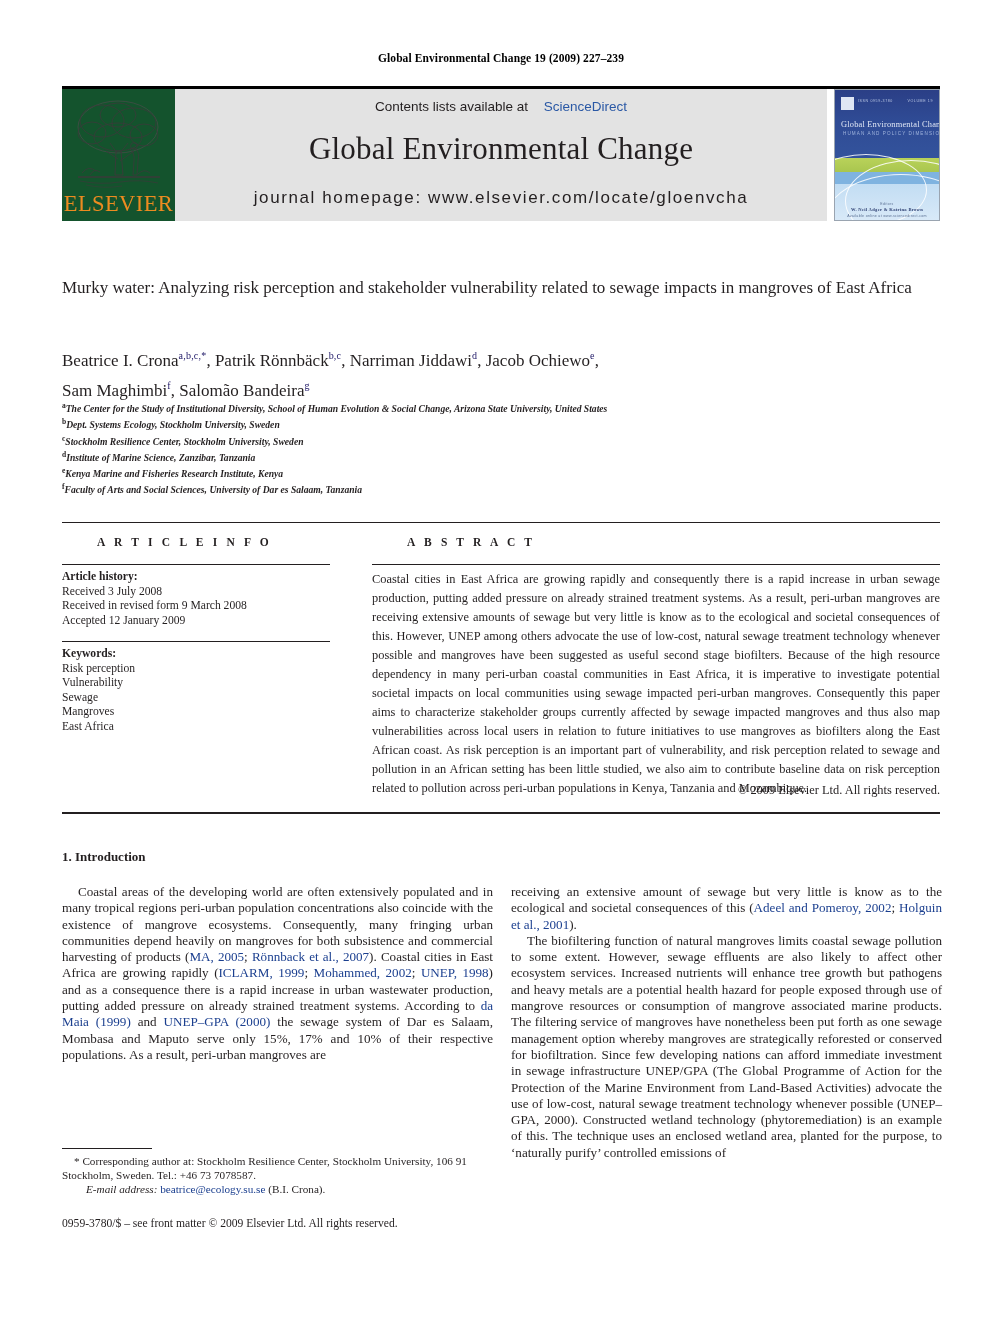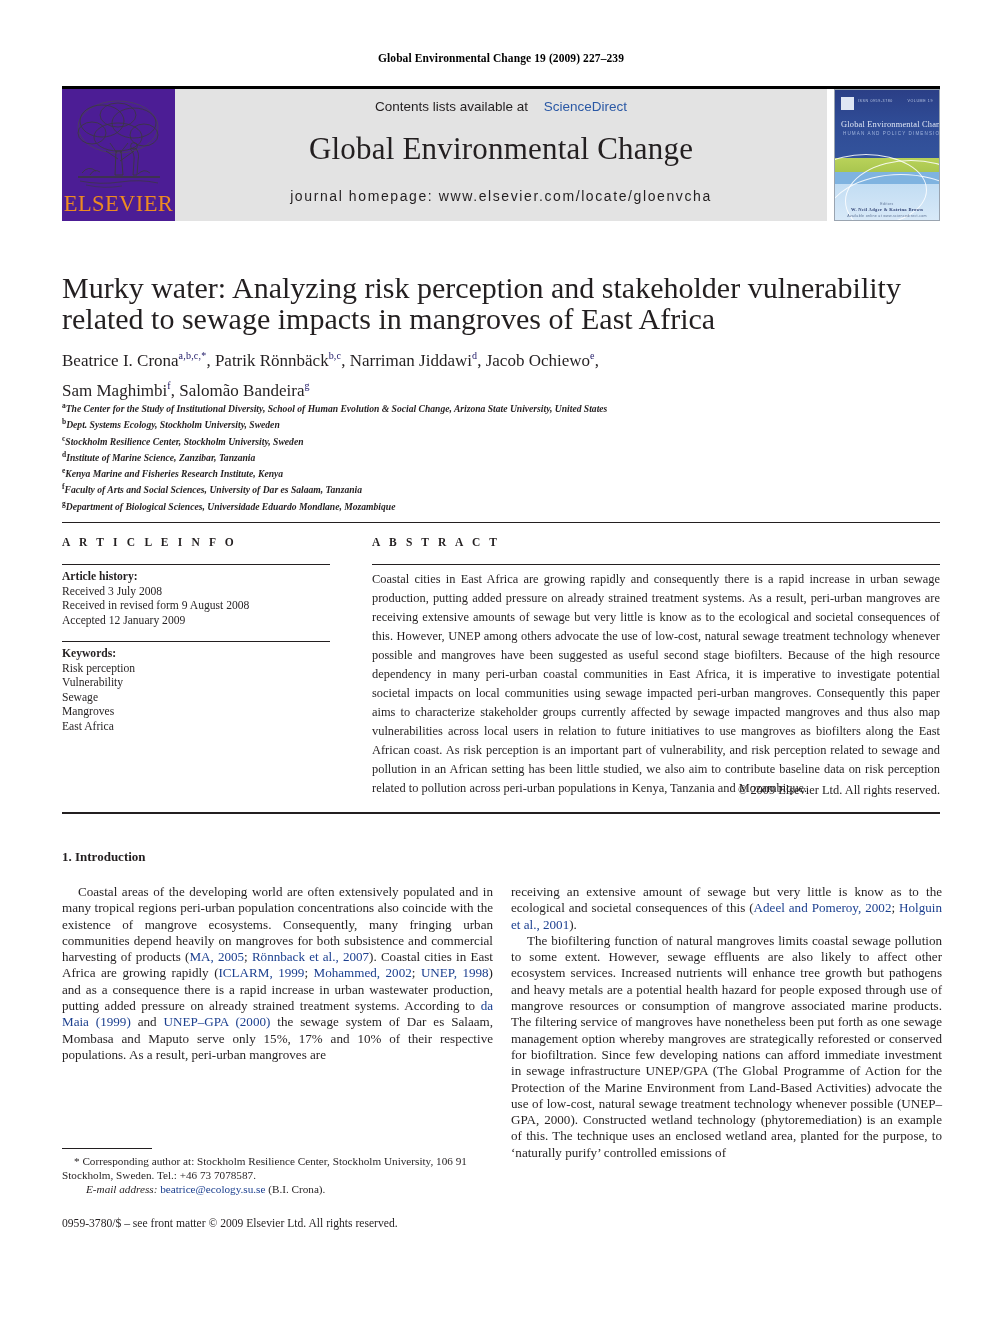--- a/index.html
+++ b/index.html
@@ -52,7 +52,7 @@
     left: 0; top: 0;
     width: 113px;
     height: 132px;
-    background: #4c1d95;
+    background: #14532d;
   }
   .elsevier-tree {
     position: absolute;

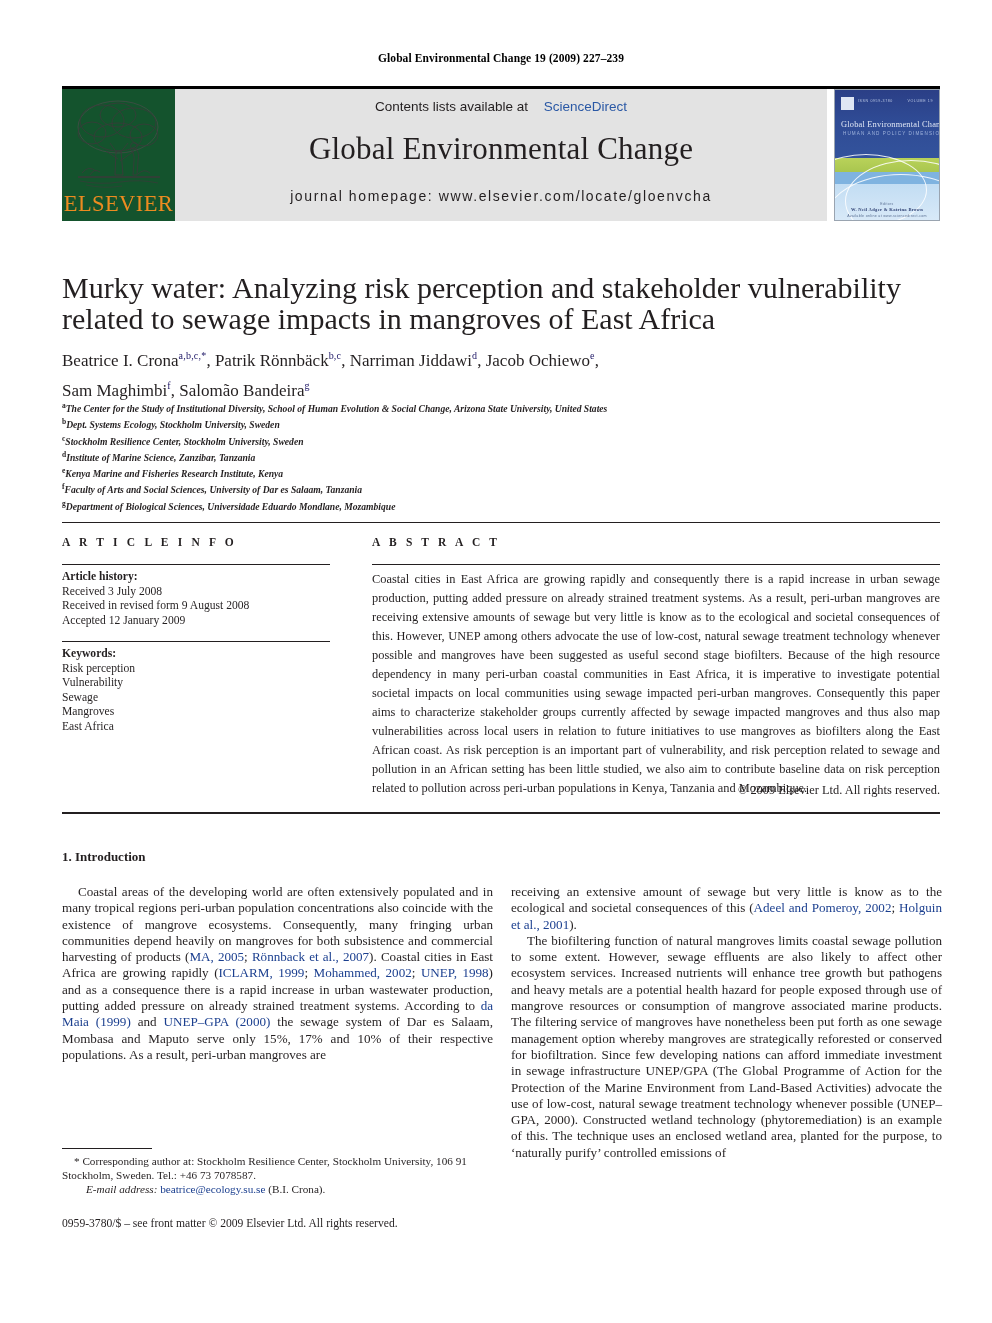--- a/index.html
+++ b/index.html
@@ -106,7 +106,7 @@
     width: 652px;
     text-align: center;
     font-family: "Liberation Sans", sans-serif;
-    font-size: 14px;
+    font-size: 17px;
     letter-spacing: 1.6px;
     color: #231f20;
   }

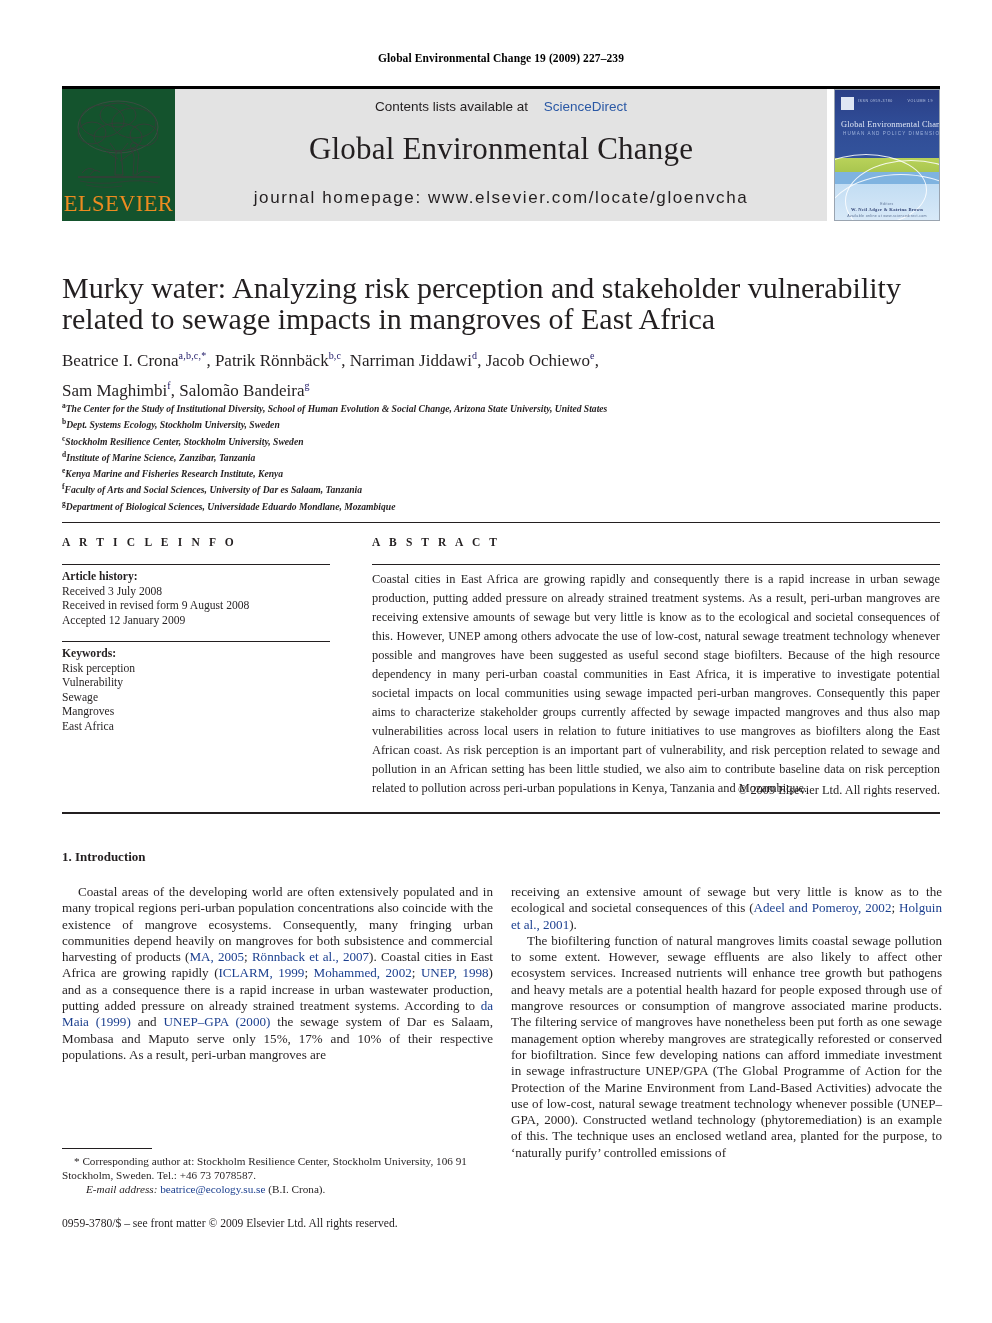--- a/index.html
+++ b/index.html
@@ -170,7 +170,7 @@
     left: 62px; top: 272px;
     width: 880px;
     font-family: "Liberation Serif", serif;
-    font-size: 30px;
+    font-size: 17px;
     line-height: 31px;
     color: #231f20;
   }

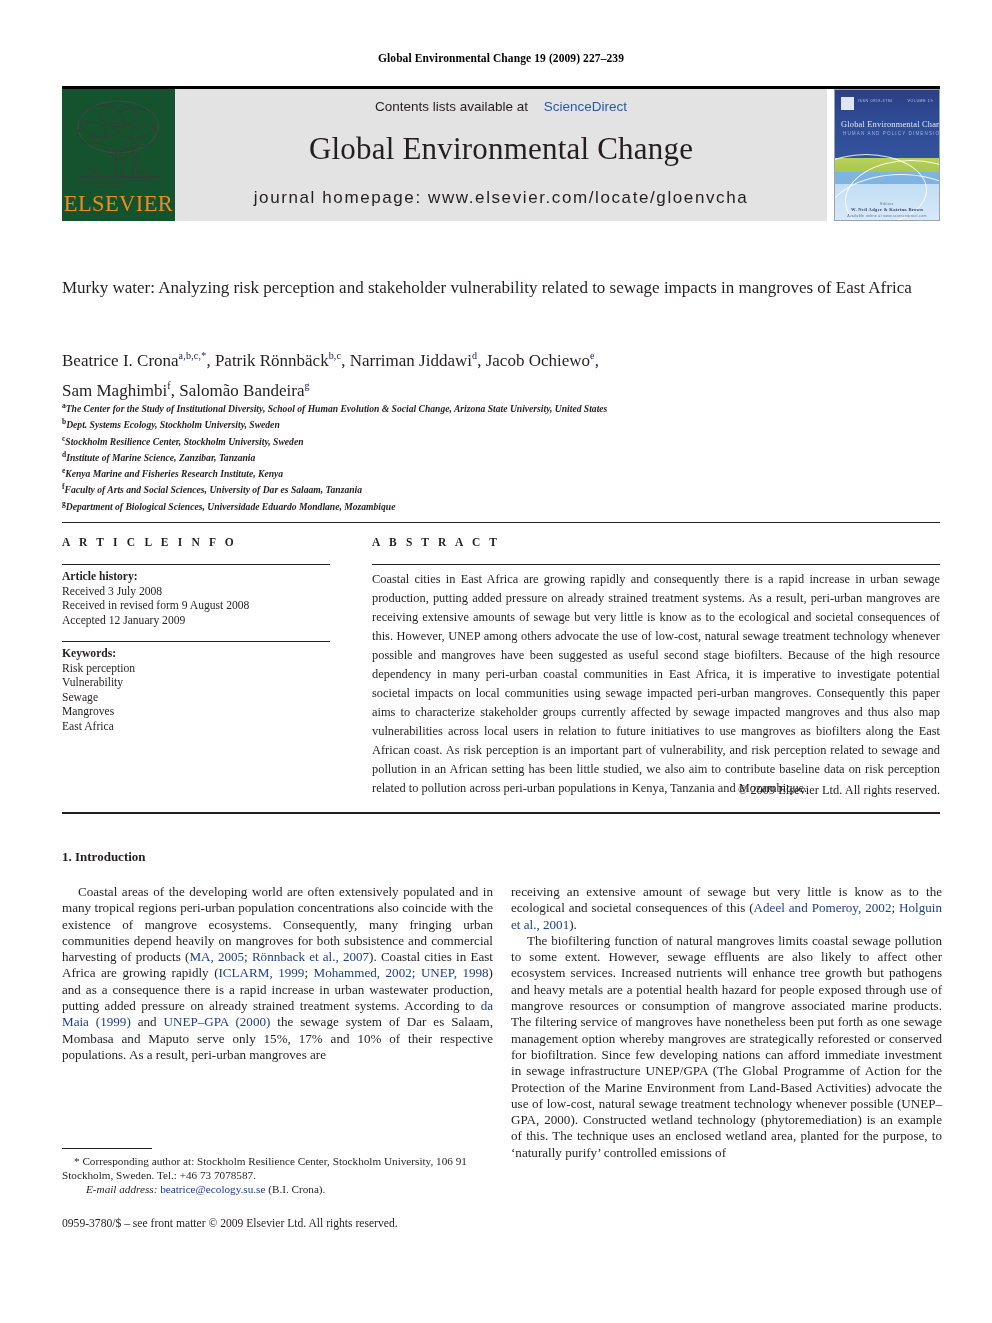--- a/index.html
+++ b/index.html
@@ -390,7 +390,6 @@
       <div><sup>d</sup><span>Institute of Marine Science, Zanzibar, Tanzania</span></div>
       <div><sup>e</sup><span>Kenya Marine and Fisheries Research Institute, Kenya</span></div>
       <div><sup>f</sup><span>Faculty of Arts and Social Sciences, University of Dar es Salaam, Tanzania</span></div>
-      <div><sup>g</sup><span>Department of Biological Sciences, Universidade Eduardo Mondlane, Mozambique</span></div>
     </div>
 
   <div class="rule-thin" style="left:62px; top:522px; width:878px;"></div>

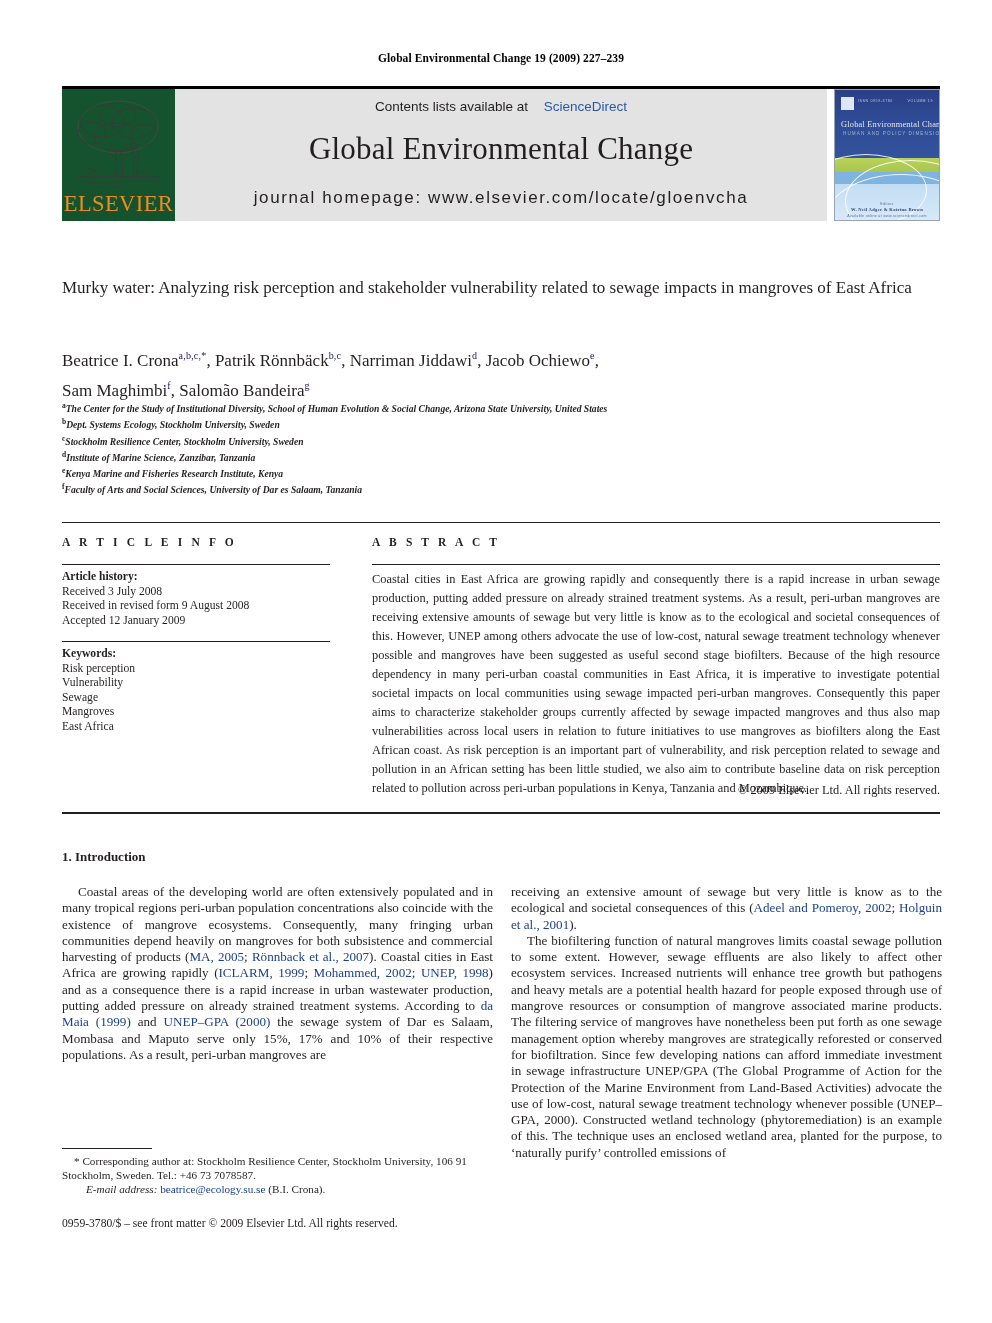--- a/index.html
+++ b/index.html
@@ -225,6 +225,7 @@
     font-size: 11.5px;
     letter-spacing: 3.2px;
     color: #231f20;
+    margin-left: 35px;
   }
   .info-col {
     position: absolute;

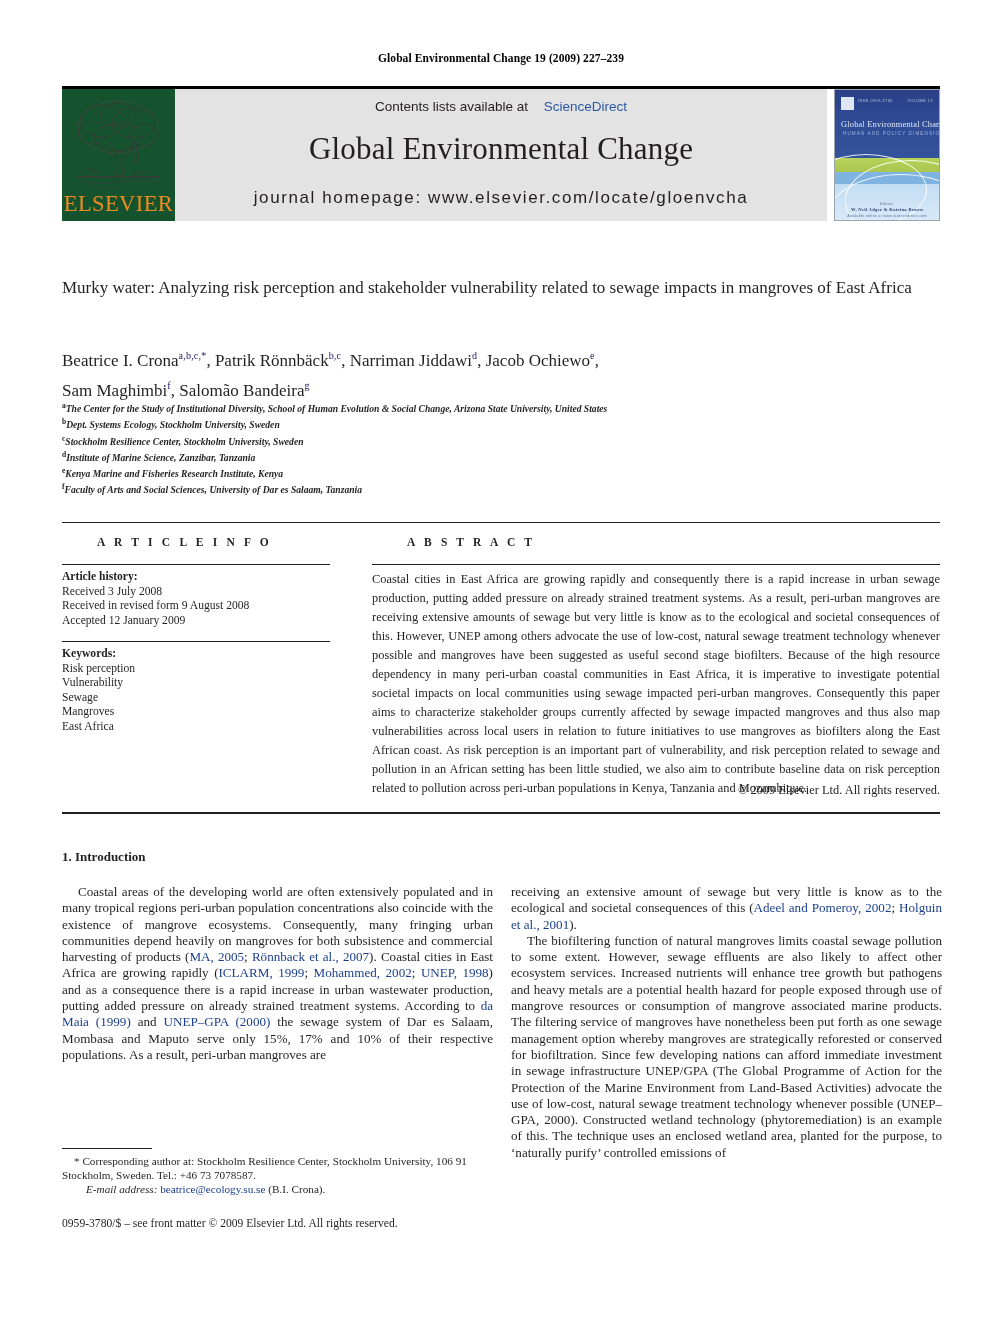--- a/index.html
+++ b/index.html
@@ -404,7 +404,7 @@
   <div class="info-col" style="top:570px;">
     <div class="it">Article history:</div>
     <div>Received 3 July 2008</div>
-    <div>Received in revised form 9 August 2008</div>
+    <div>Received in revised form 9 March 2008</div>
     <div>Accepted 12 January 2009</div>
   </div>
 

